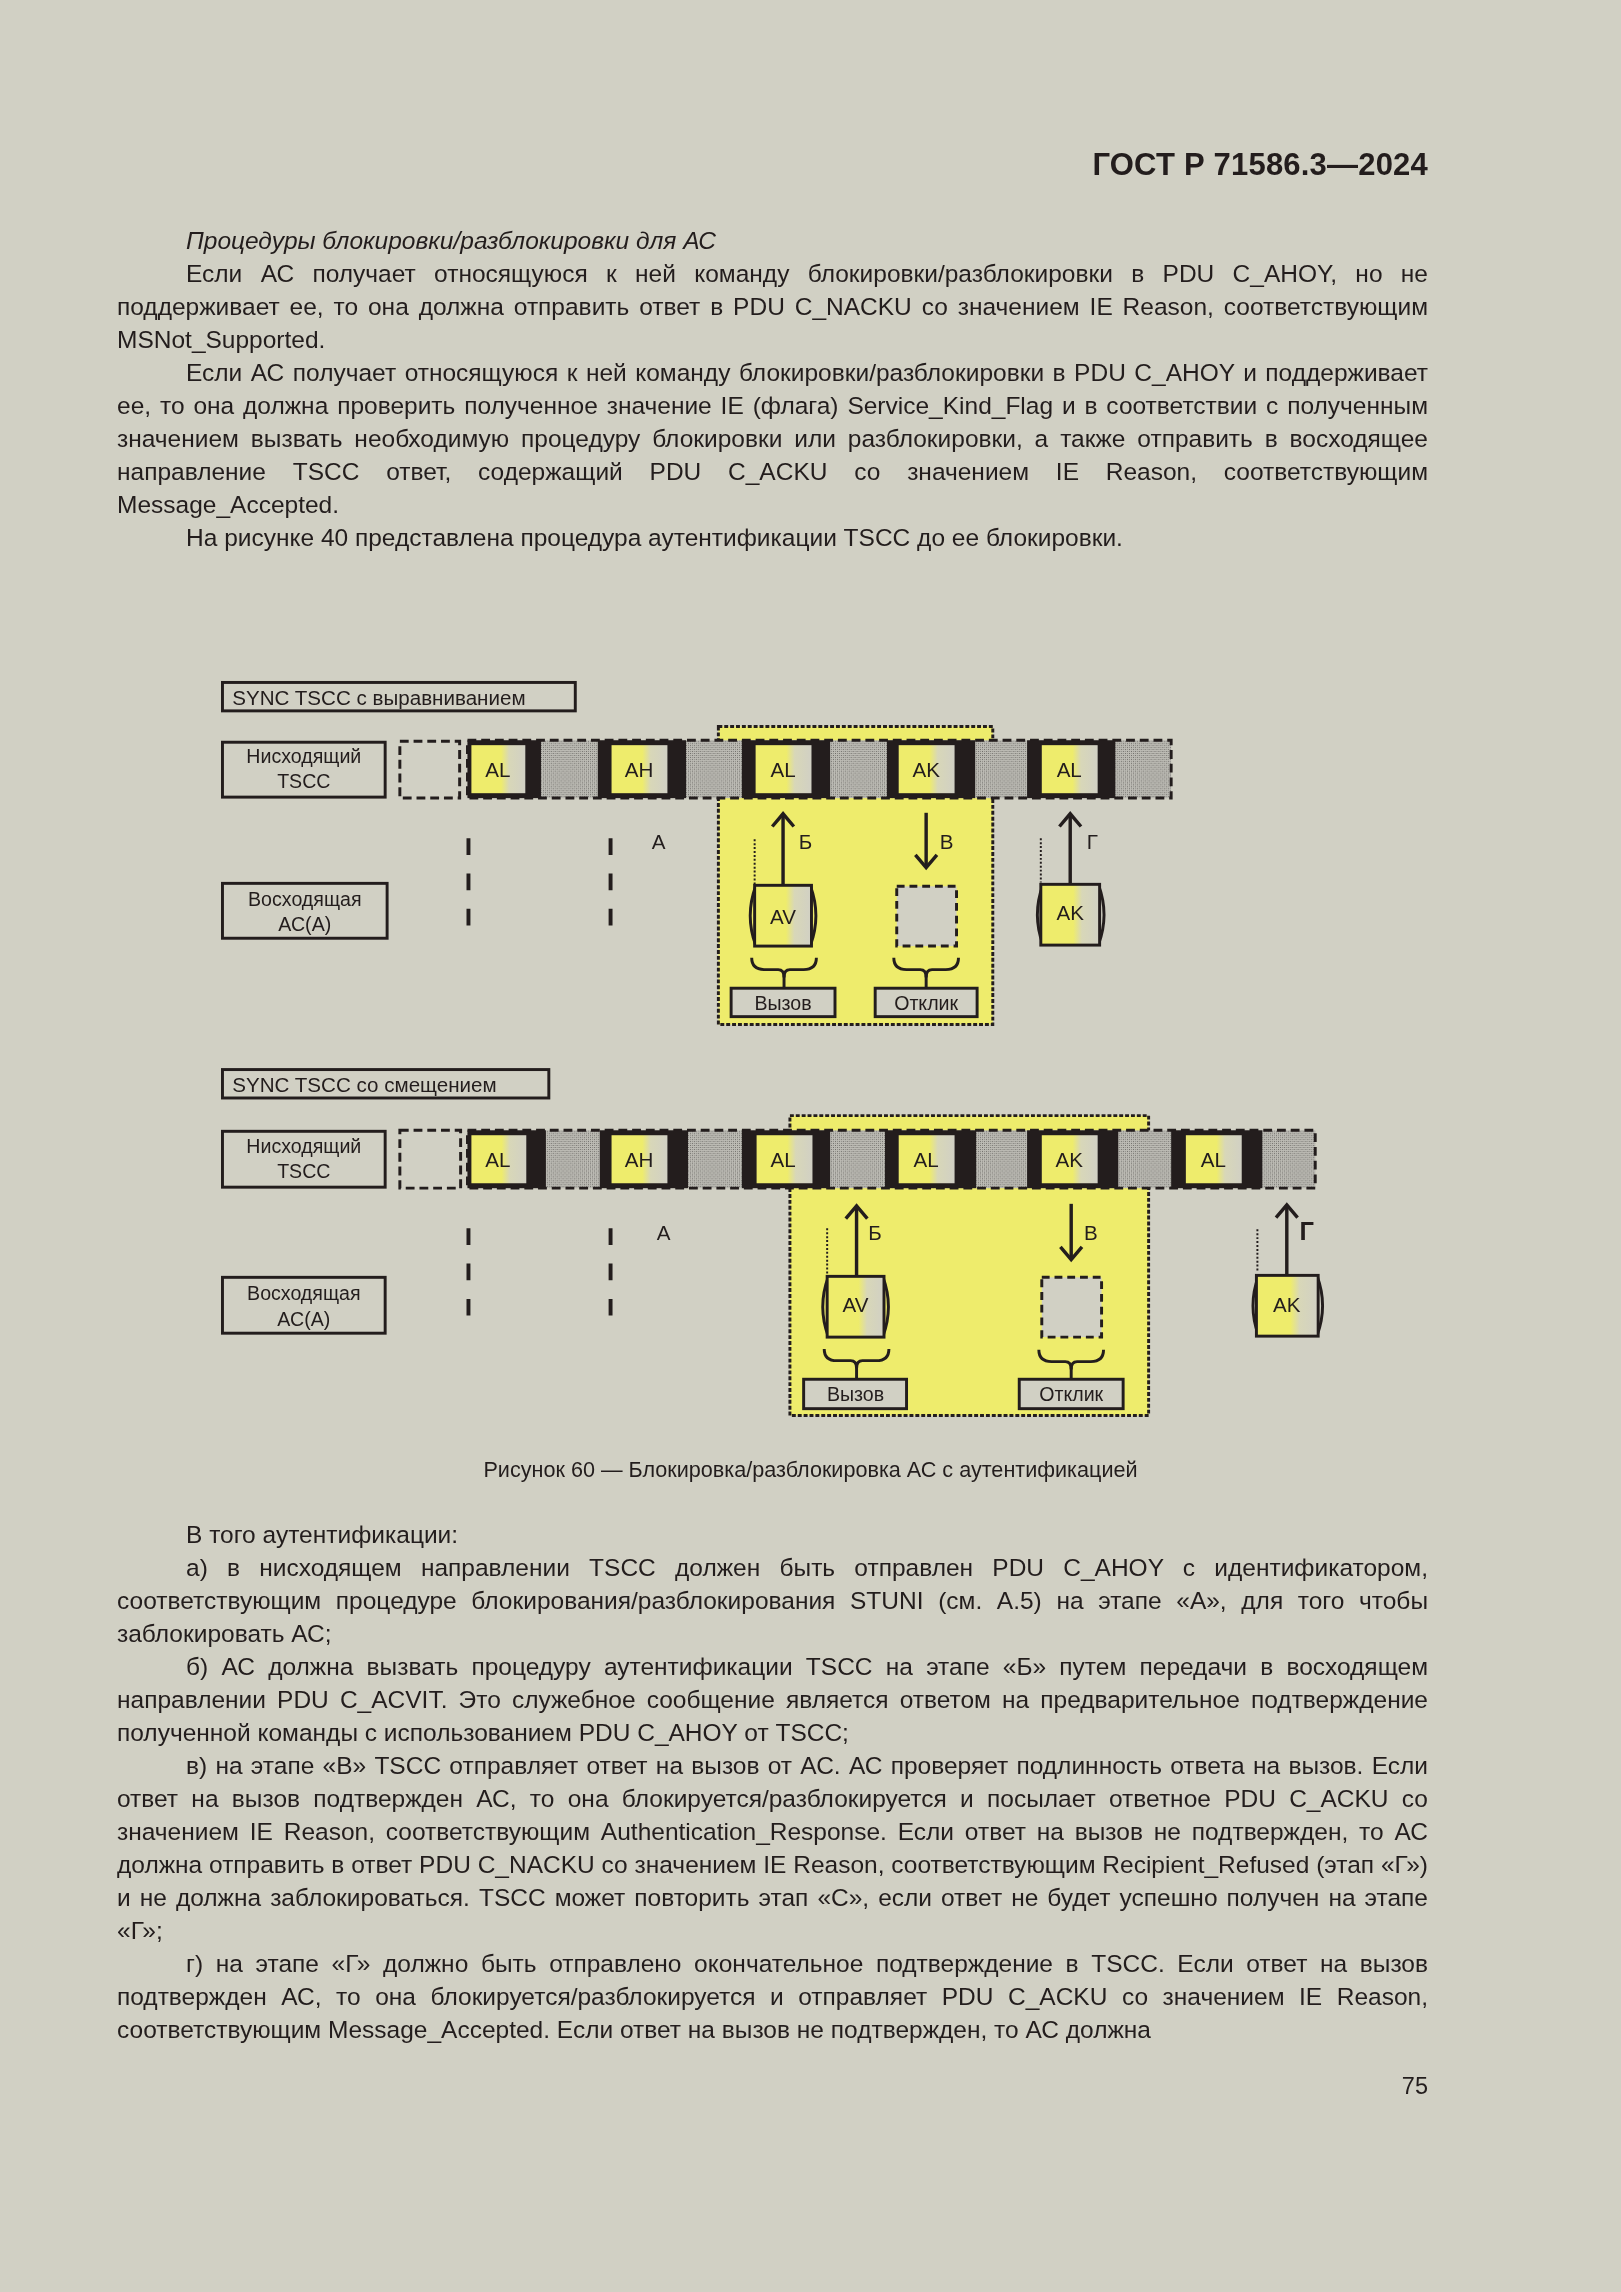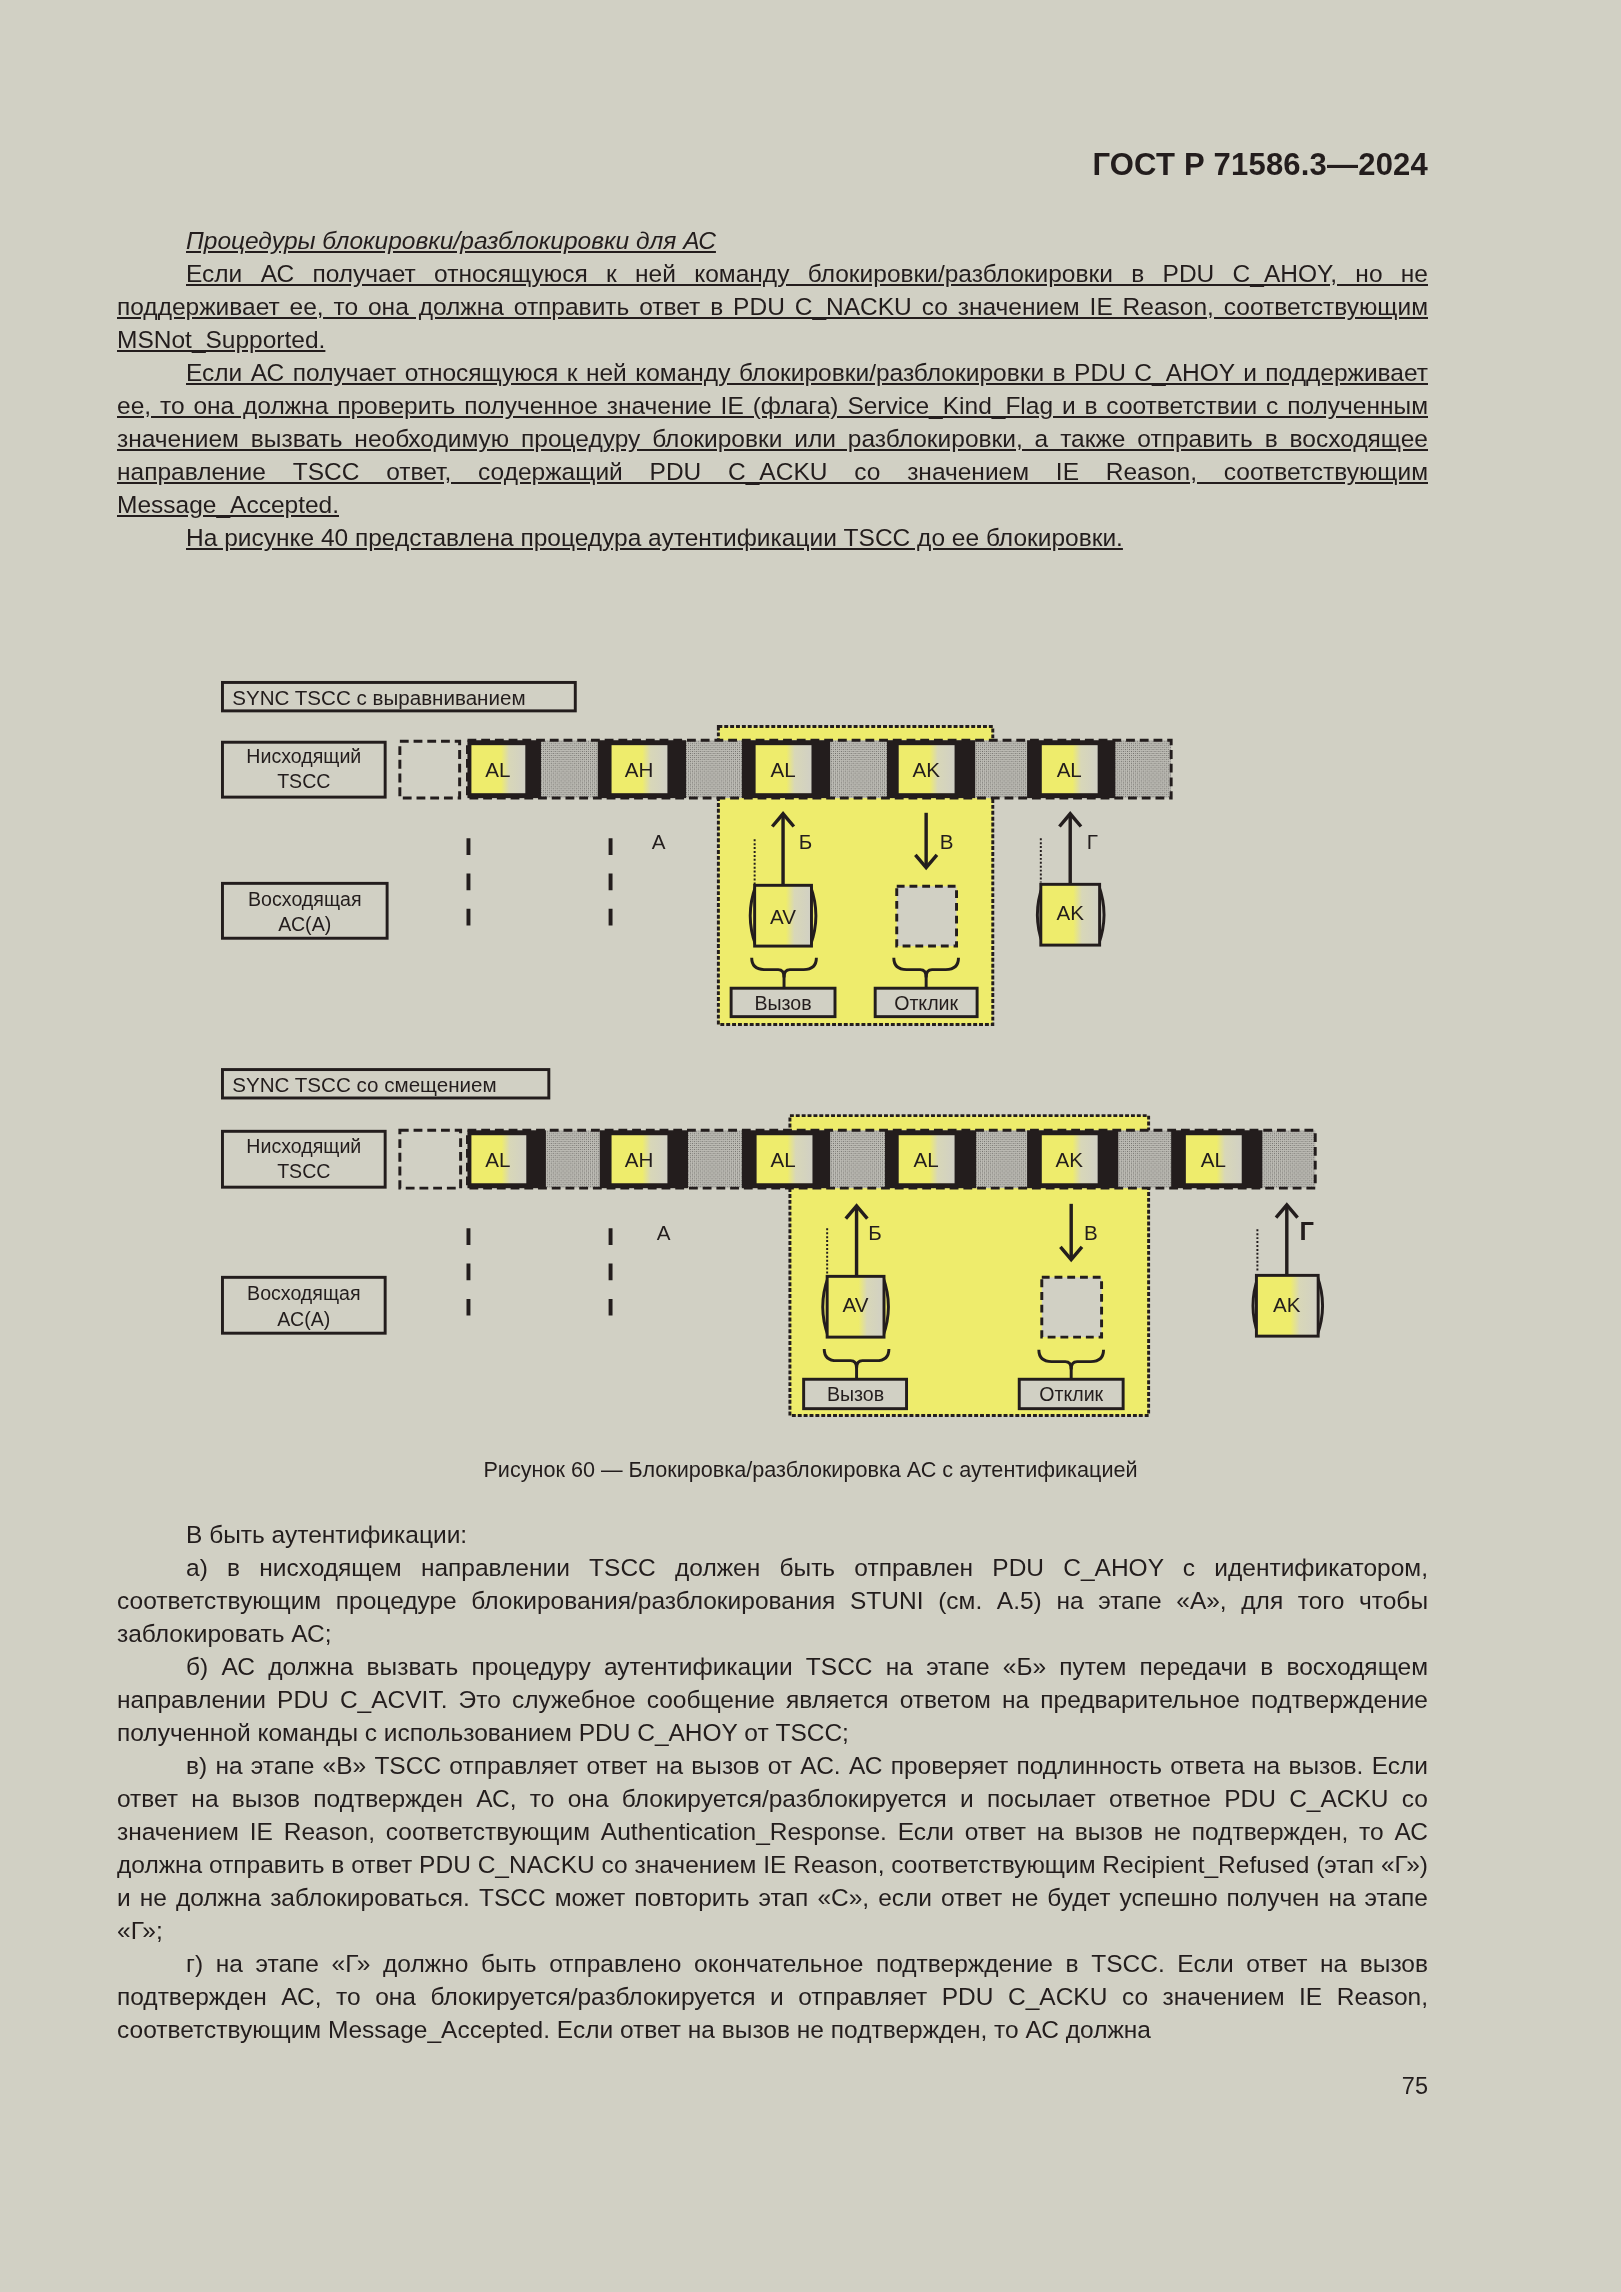--- a/index.html
+++ b/index.html
@@ -10,7 +10,7 @@
   .txt p{margin:0;text-align:justify;text-align-last:left;}
   .ind{text-indent:69px;}
   .it{font-style:italic;}
-  #sec1{top:224px;text-decoration:underline;}
+  #sec1{top:224px;}
   #sec2{top:1518px;}
   .caption{position:absolute;top:1457px;left:0;width:1621px;text-align:center;font-size:21.6px;}
   .pagenum{position:absolute;top:2073px;right:193px;font-size:23.5px;}

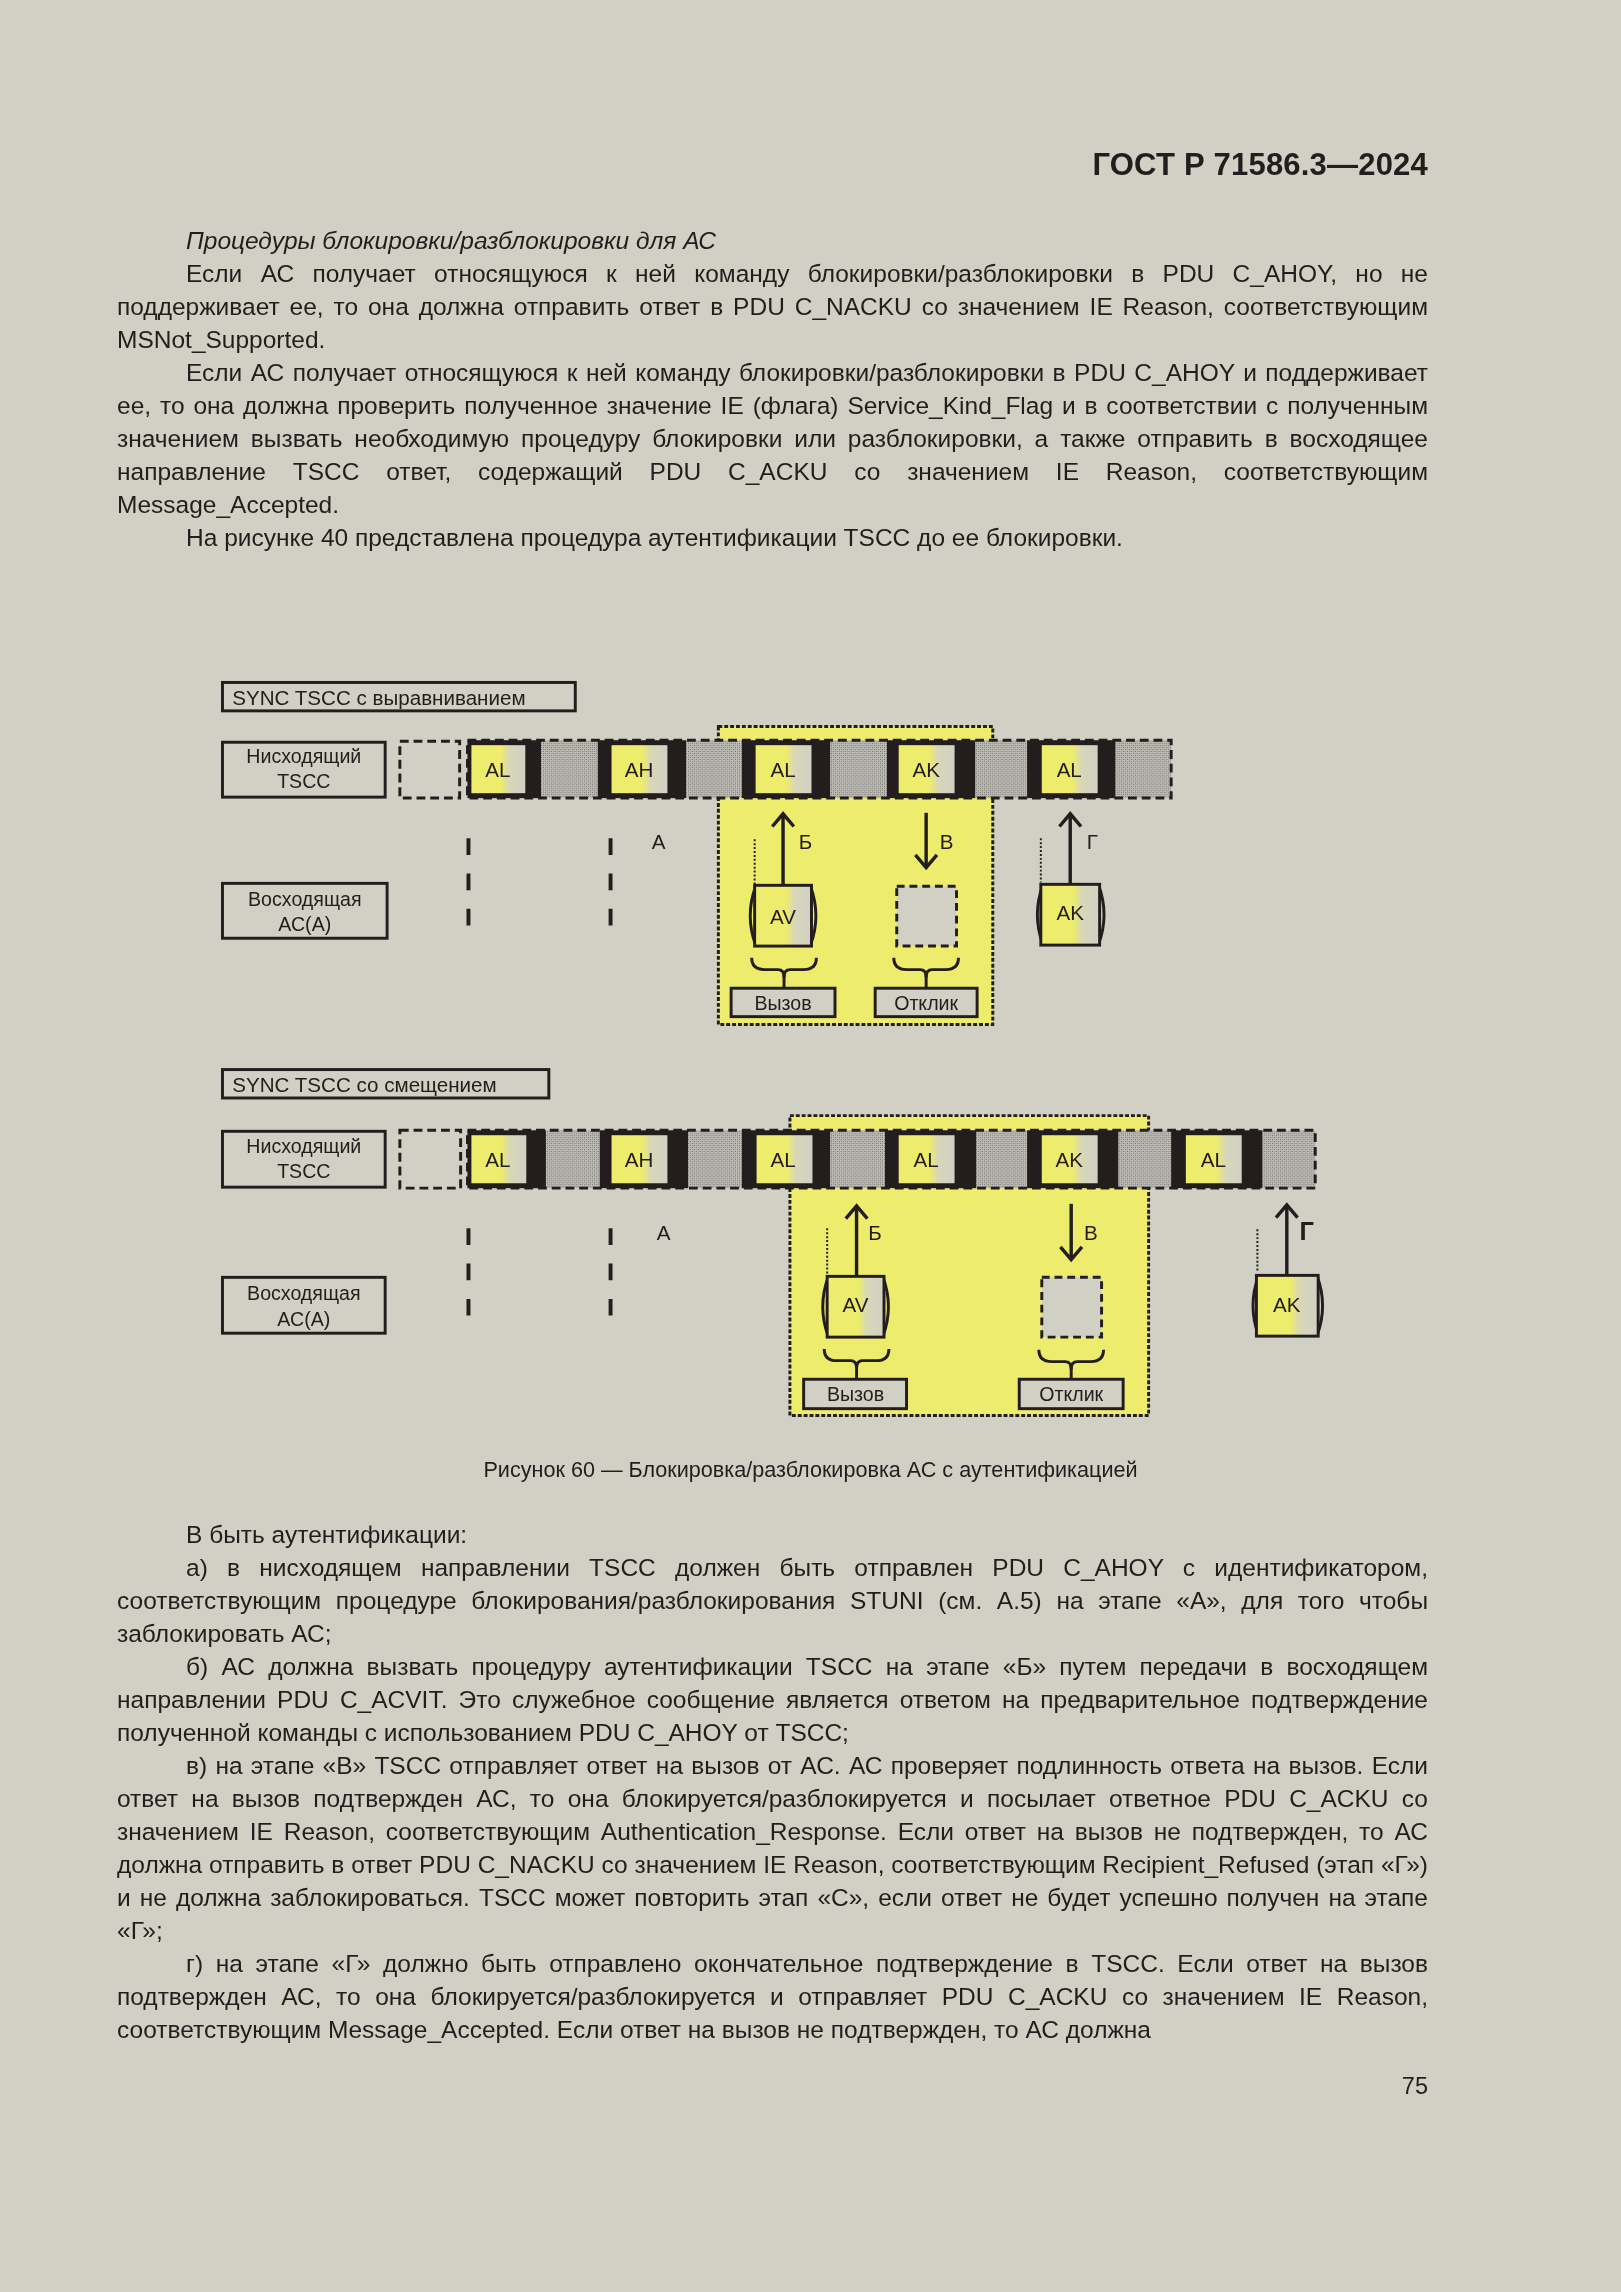--- a/index.html
+++ b/index.html
@@ -238,7 +238,7 @@
 <div class="caption">Рисунок 60 — Блокировка/разблокировка АС с аутентификацией</div>
 
 <div class="txt" id="sec2">
-  <p class="ind">В быть аутентификации:</p>
+  <p class="ind">В того аутентификации:</p>
   <p class="ind">а) в нисходящем направлении TSCC должен быть отправлен PDU C_AHOY с идентификатором, соответствующим процедуре блокирования/разблокирования STUNI (см. А.5) на этапе «А», для того чтобы заблокировать АС;</p>
   <p class="ind">б) АС должна вызвать процедуру аутентификации TSCC на этапе «Б» путем передачи в восходящем направлении PDU C_ACVIT. Это служебное сообщение является ответом на предварительное подтверждение полученной команды с использованием PDU C_AHOY от TSCC;</p>
   <p class="ind">в) на этапе «В» TSCC отправляет ответ на вызов от АС. АС проверяет подлинность ответа на вызов. Если ответ на вызов подтвержден АС, то она блокируется/разблокируется и посылает ответное PDU C_ACKU со значением IE Reason, соответствующим Authentication_Response. Если ответ на вызов не подтвержден, то АС должна отправить в ответ PDU C_NACKU со значением IE Reason, соответствующим Recipient_Refused (этап «Г») и не должна заблокироваться. TSCC может повторить этап «С», если ответ не будет успешно получен на этапе «Г»;</p>

